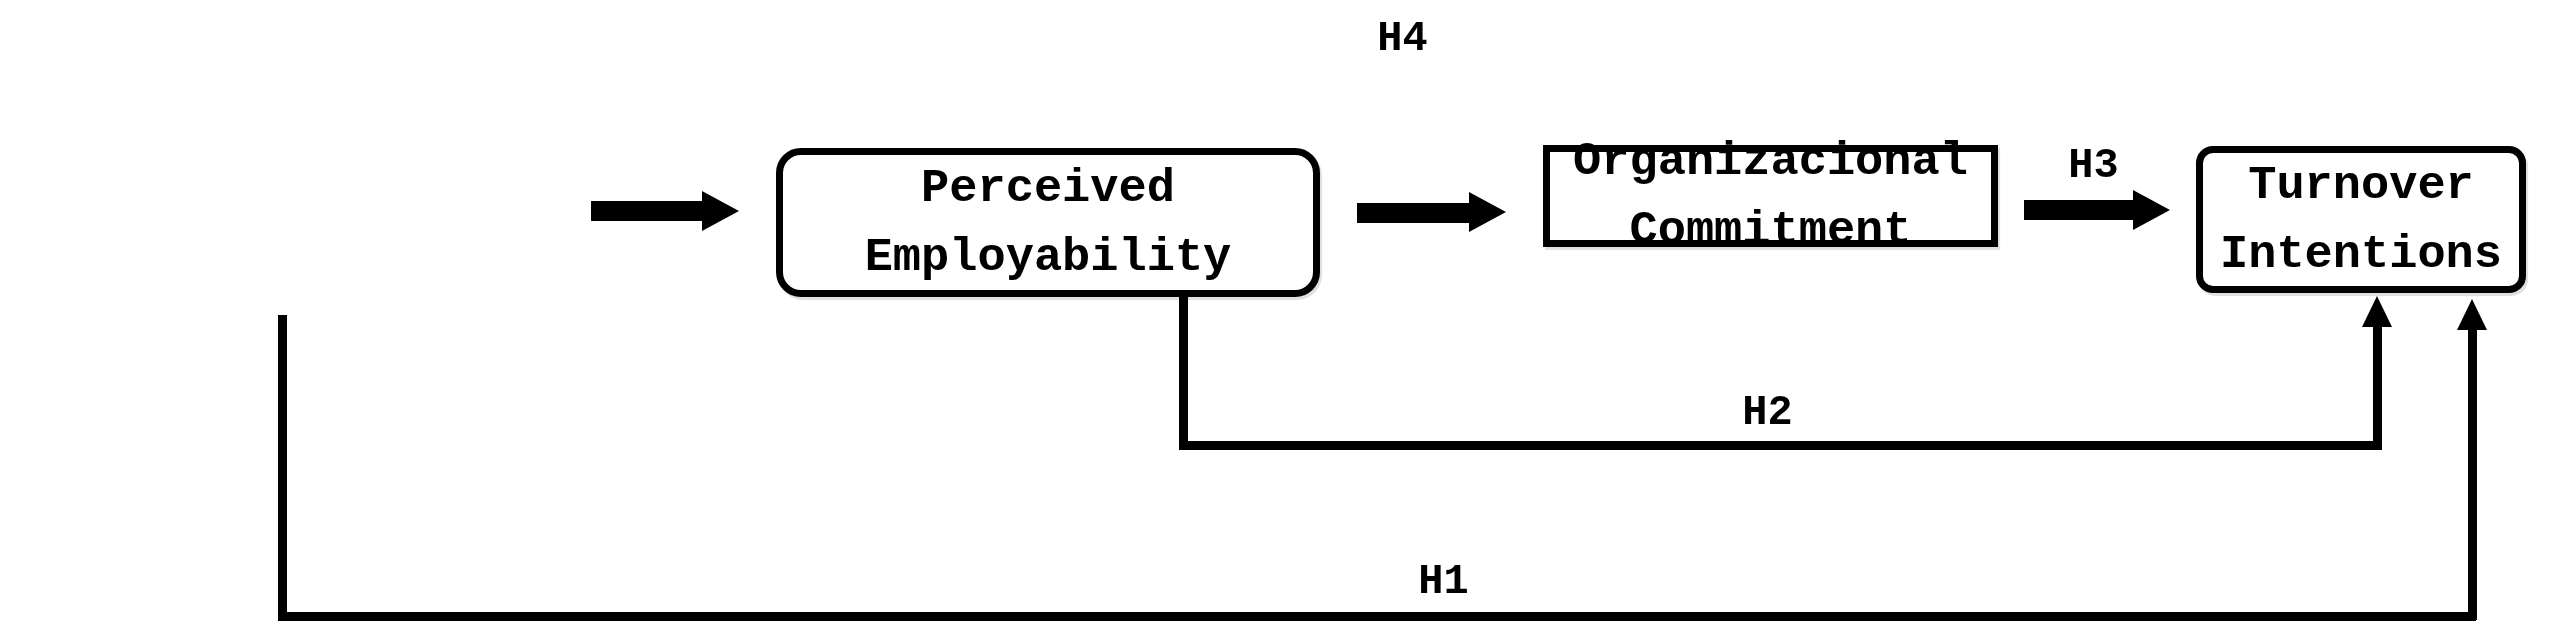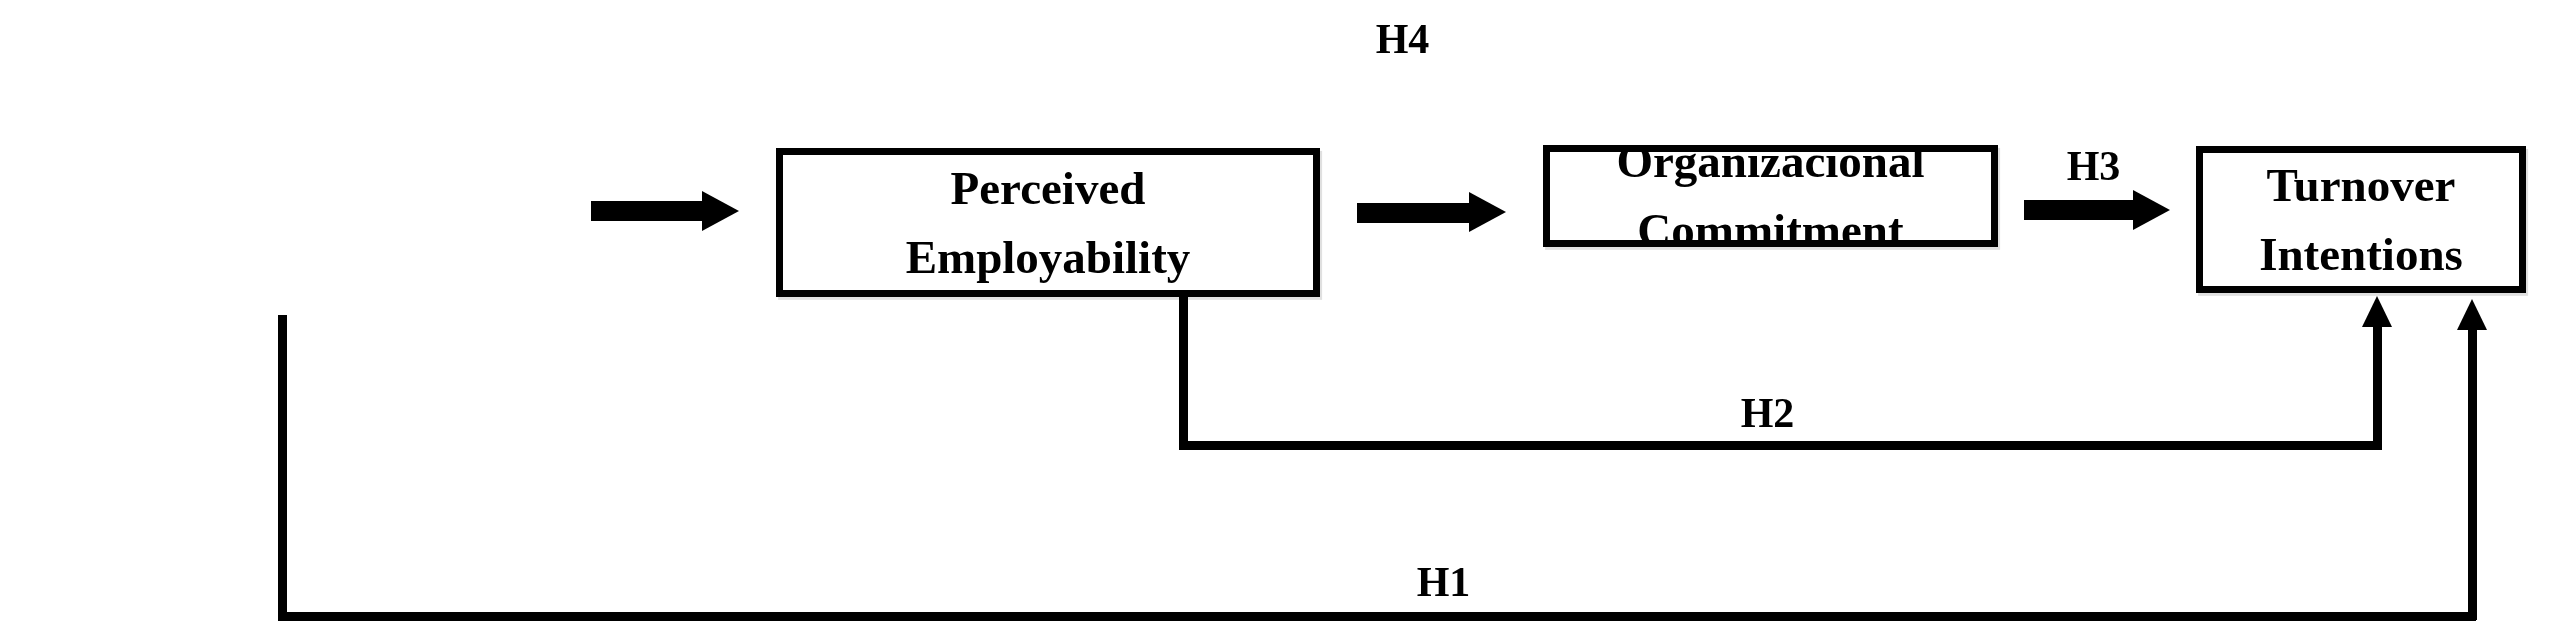--- a/index.html
+++ b/index.html
@@ -13,7 +13,7 @@
     height: 643px;
     background: #ffffff;
     overflow: hidden;
-    font-family: Liberation Serif, serif;
+    font-family: Liberation Mono, monospace;
     color: #000000;
   }
 

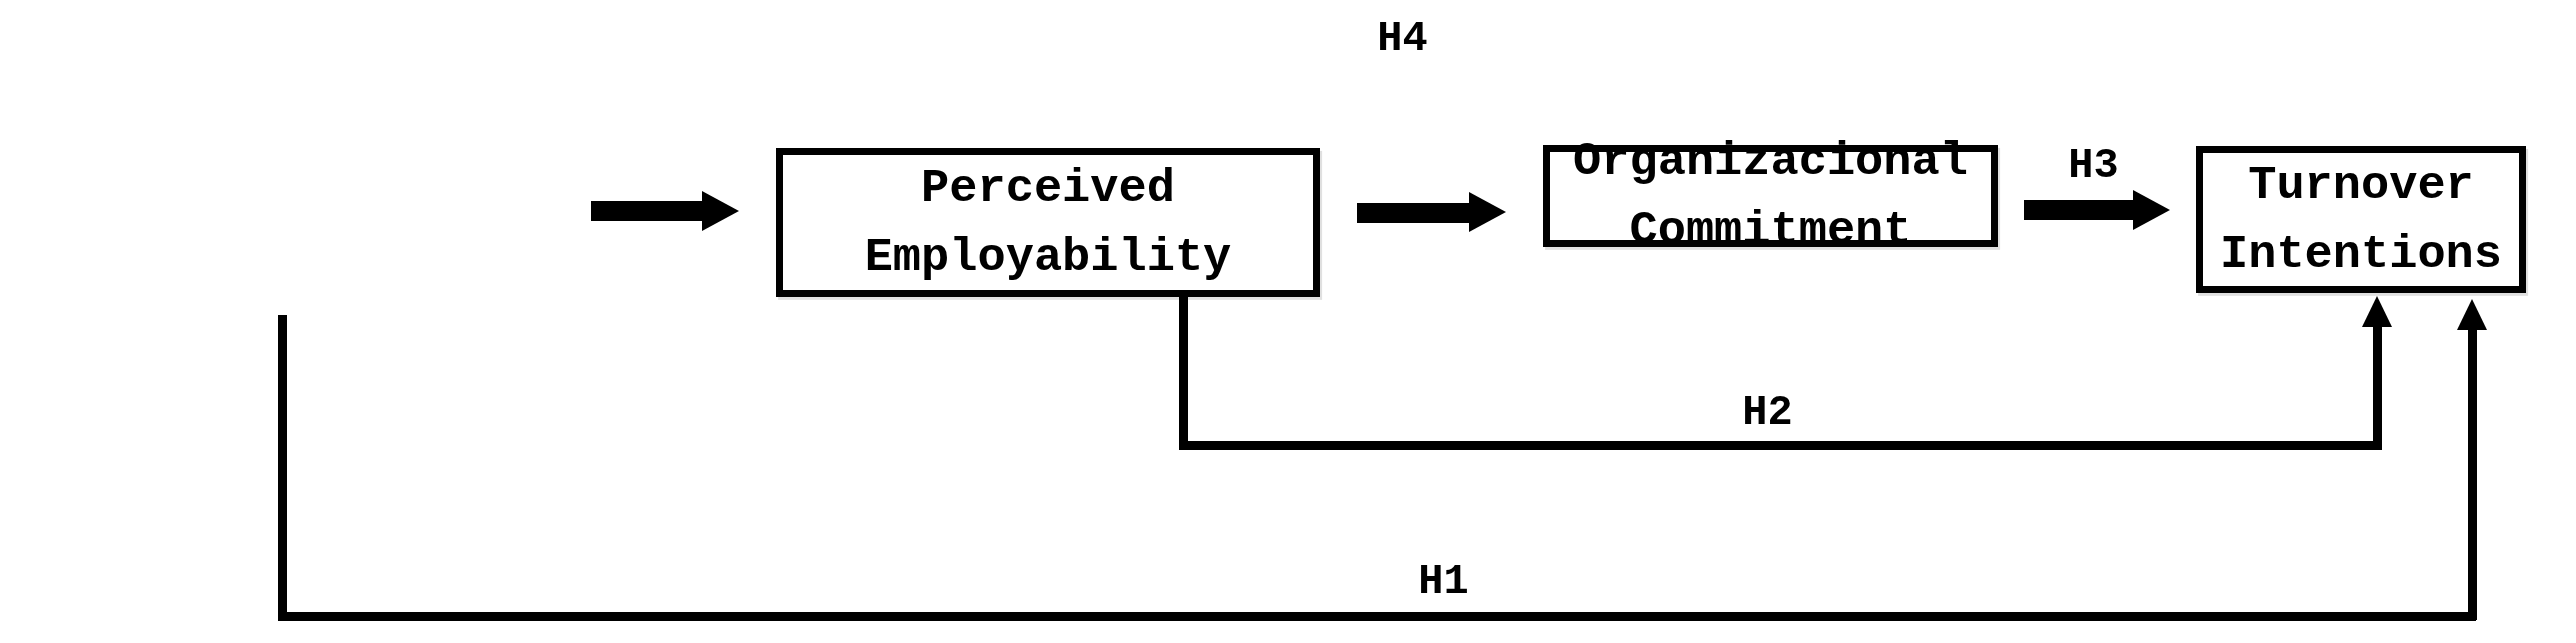--- a/index.html
+++ b/index.html
@@ -34,7 +34,7 @@
     box-shadow: 2.1px 2.9px 0 rgba(0,0,0,0.12);
   }
   #node-practices    { left: 5.7px;    top: 120px; width: 548px; height: 199px; line-height: 63px; }
-  #node-employability{ left: 776px; top: 148px; width: 544px; height: 149px; }
+  #node-employability{ left: 776px; top: 148px; width: 544px; height: 149px; border-radius: 25px; }
   #node-commitment   { left: 1543px; top: 145px; width: 455px; height: 102px; }
   #node-turnover     { left: 2196px; top: 146px; width: 330px; height: 147px; }
 

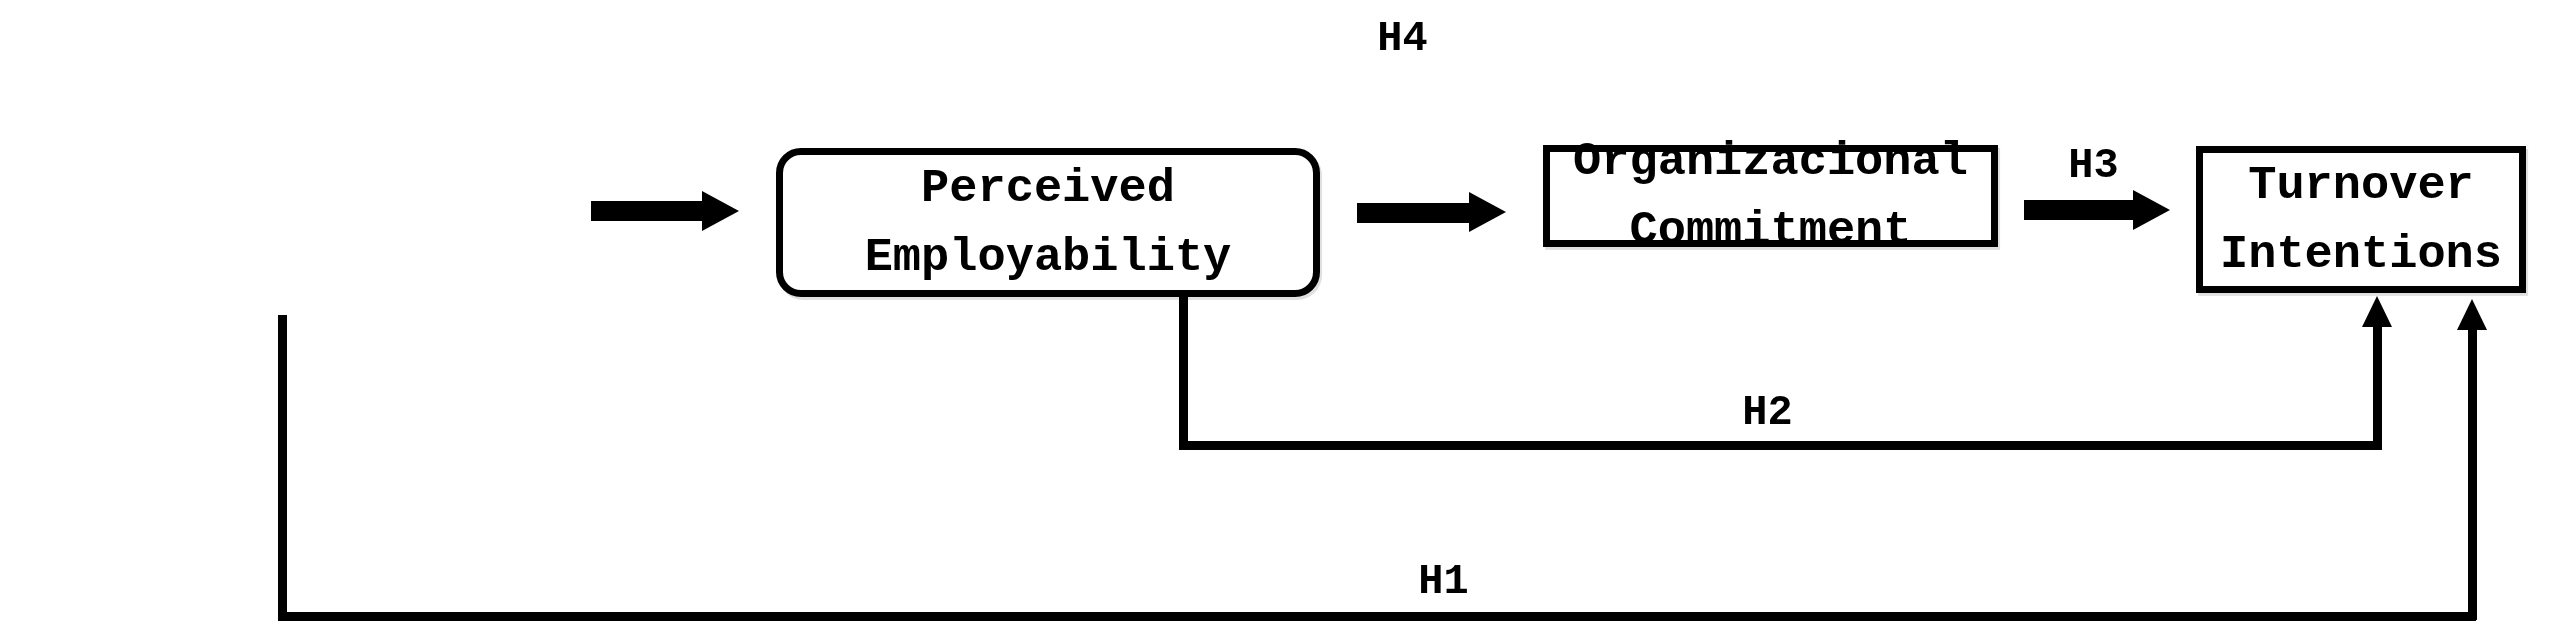--- a/index.html
+++ b/index.html
@@ -36,7 +36,7 @@
   #node-practices    { left: 5.7px;    top: 120px; width: 548px; height: 199px; line-height: 63px; }
   #node-employability{ left: 776px; top: 148px; width: 544px; height: 149px; border-radius: 25px; }
   #node-commitment   { left: 1543px; top: 145px; width: 455px; height: 102px; }
-  #node-turnover     { left: 2196px; top: 146px; width: 330px; height: 147px; }
+  #node-turnover     { left: 2196px; top: 146px; width: 330px; height: 147px; border-radius: 17px; }
 
   
   .hlabel {

